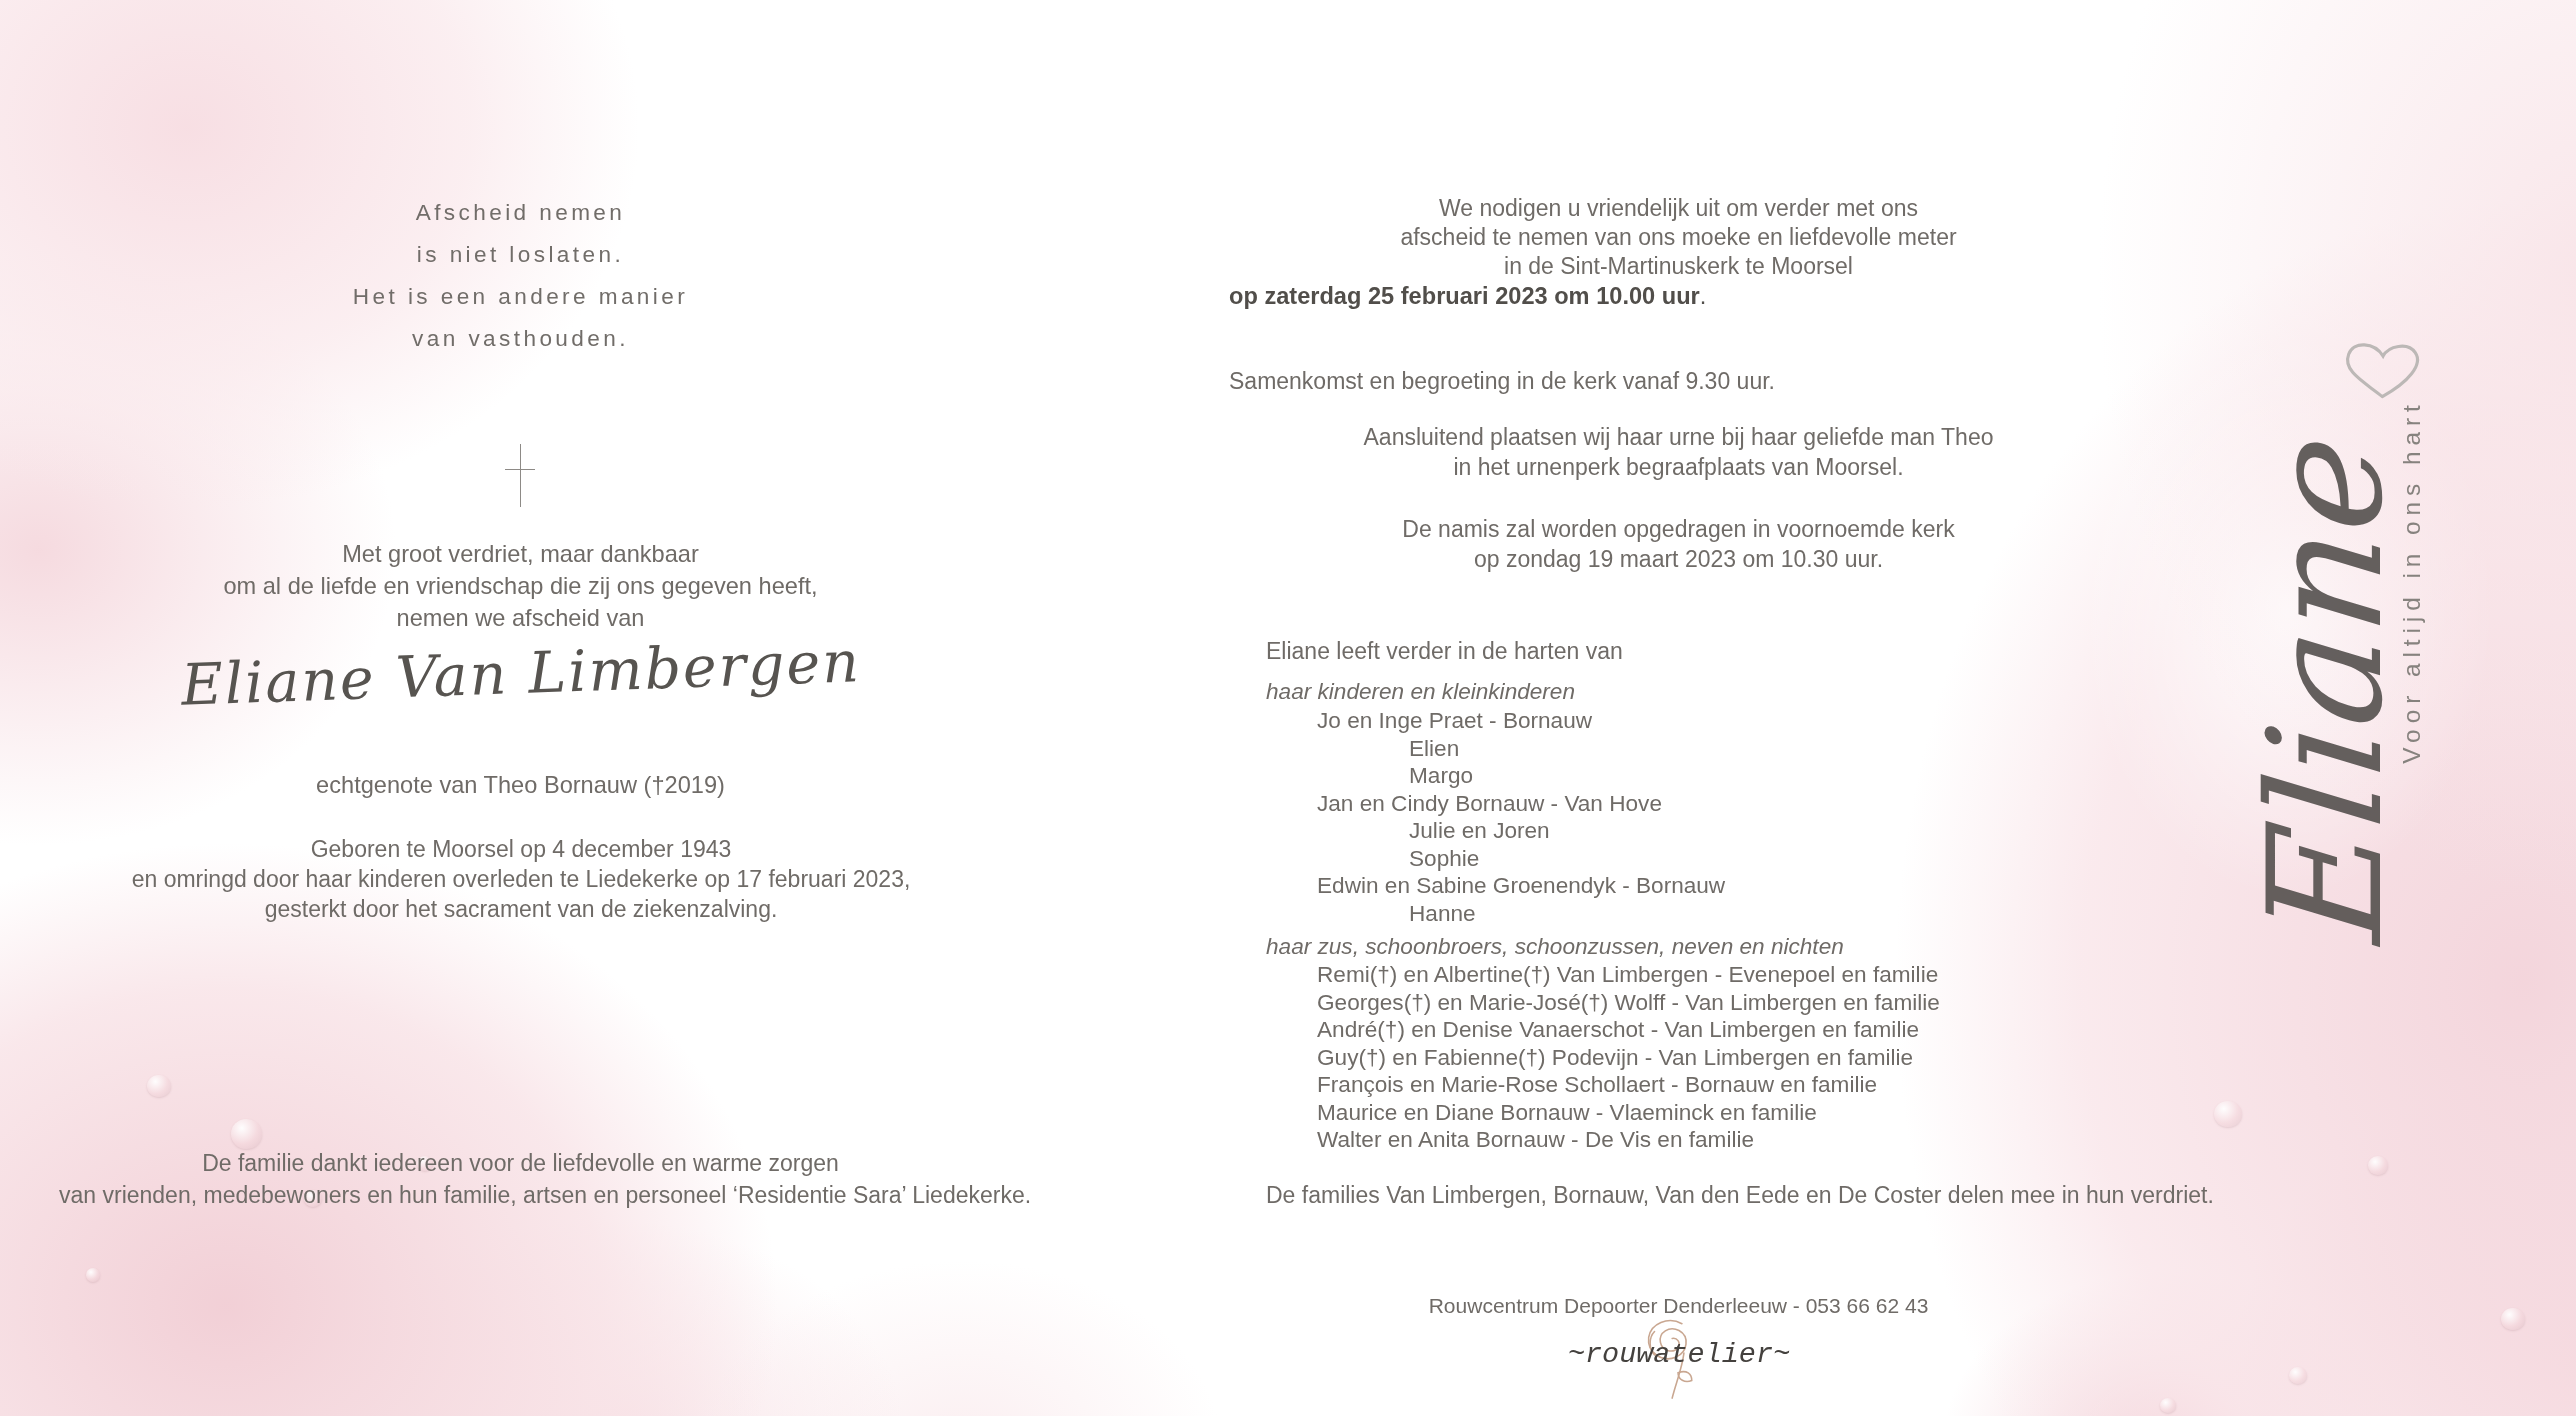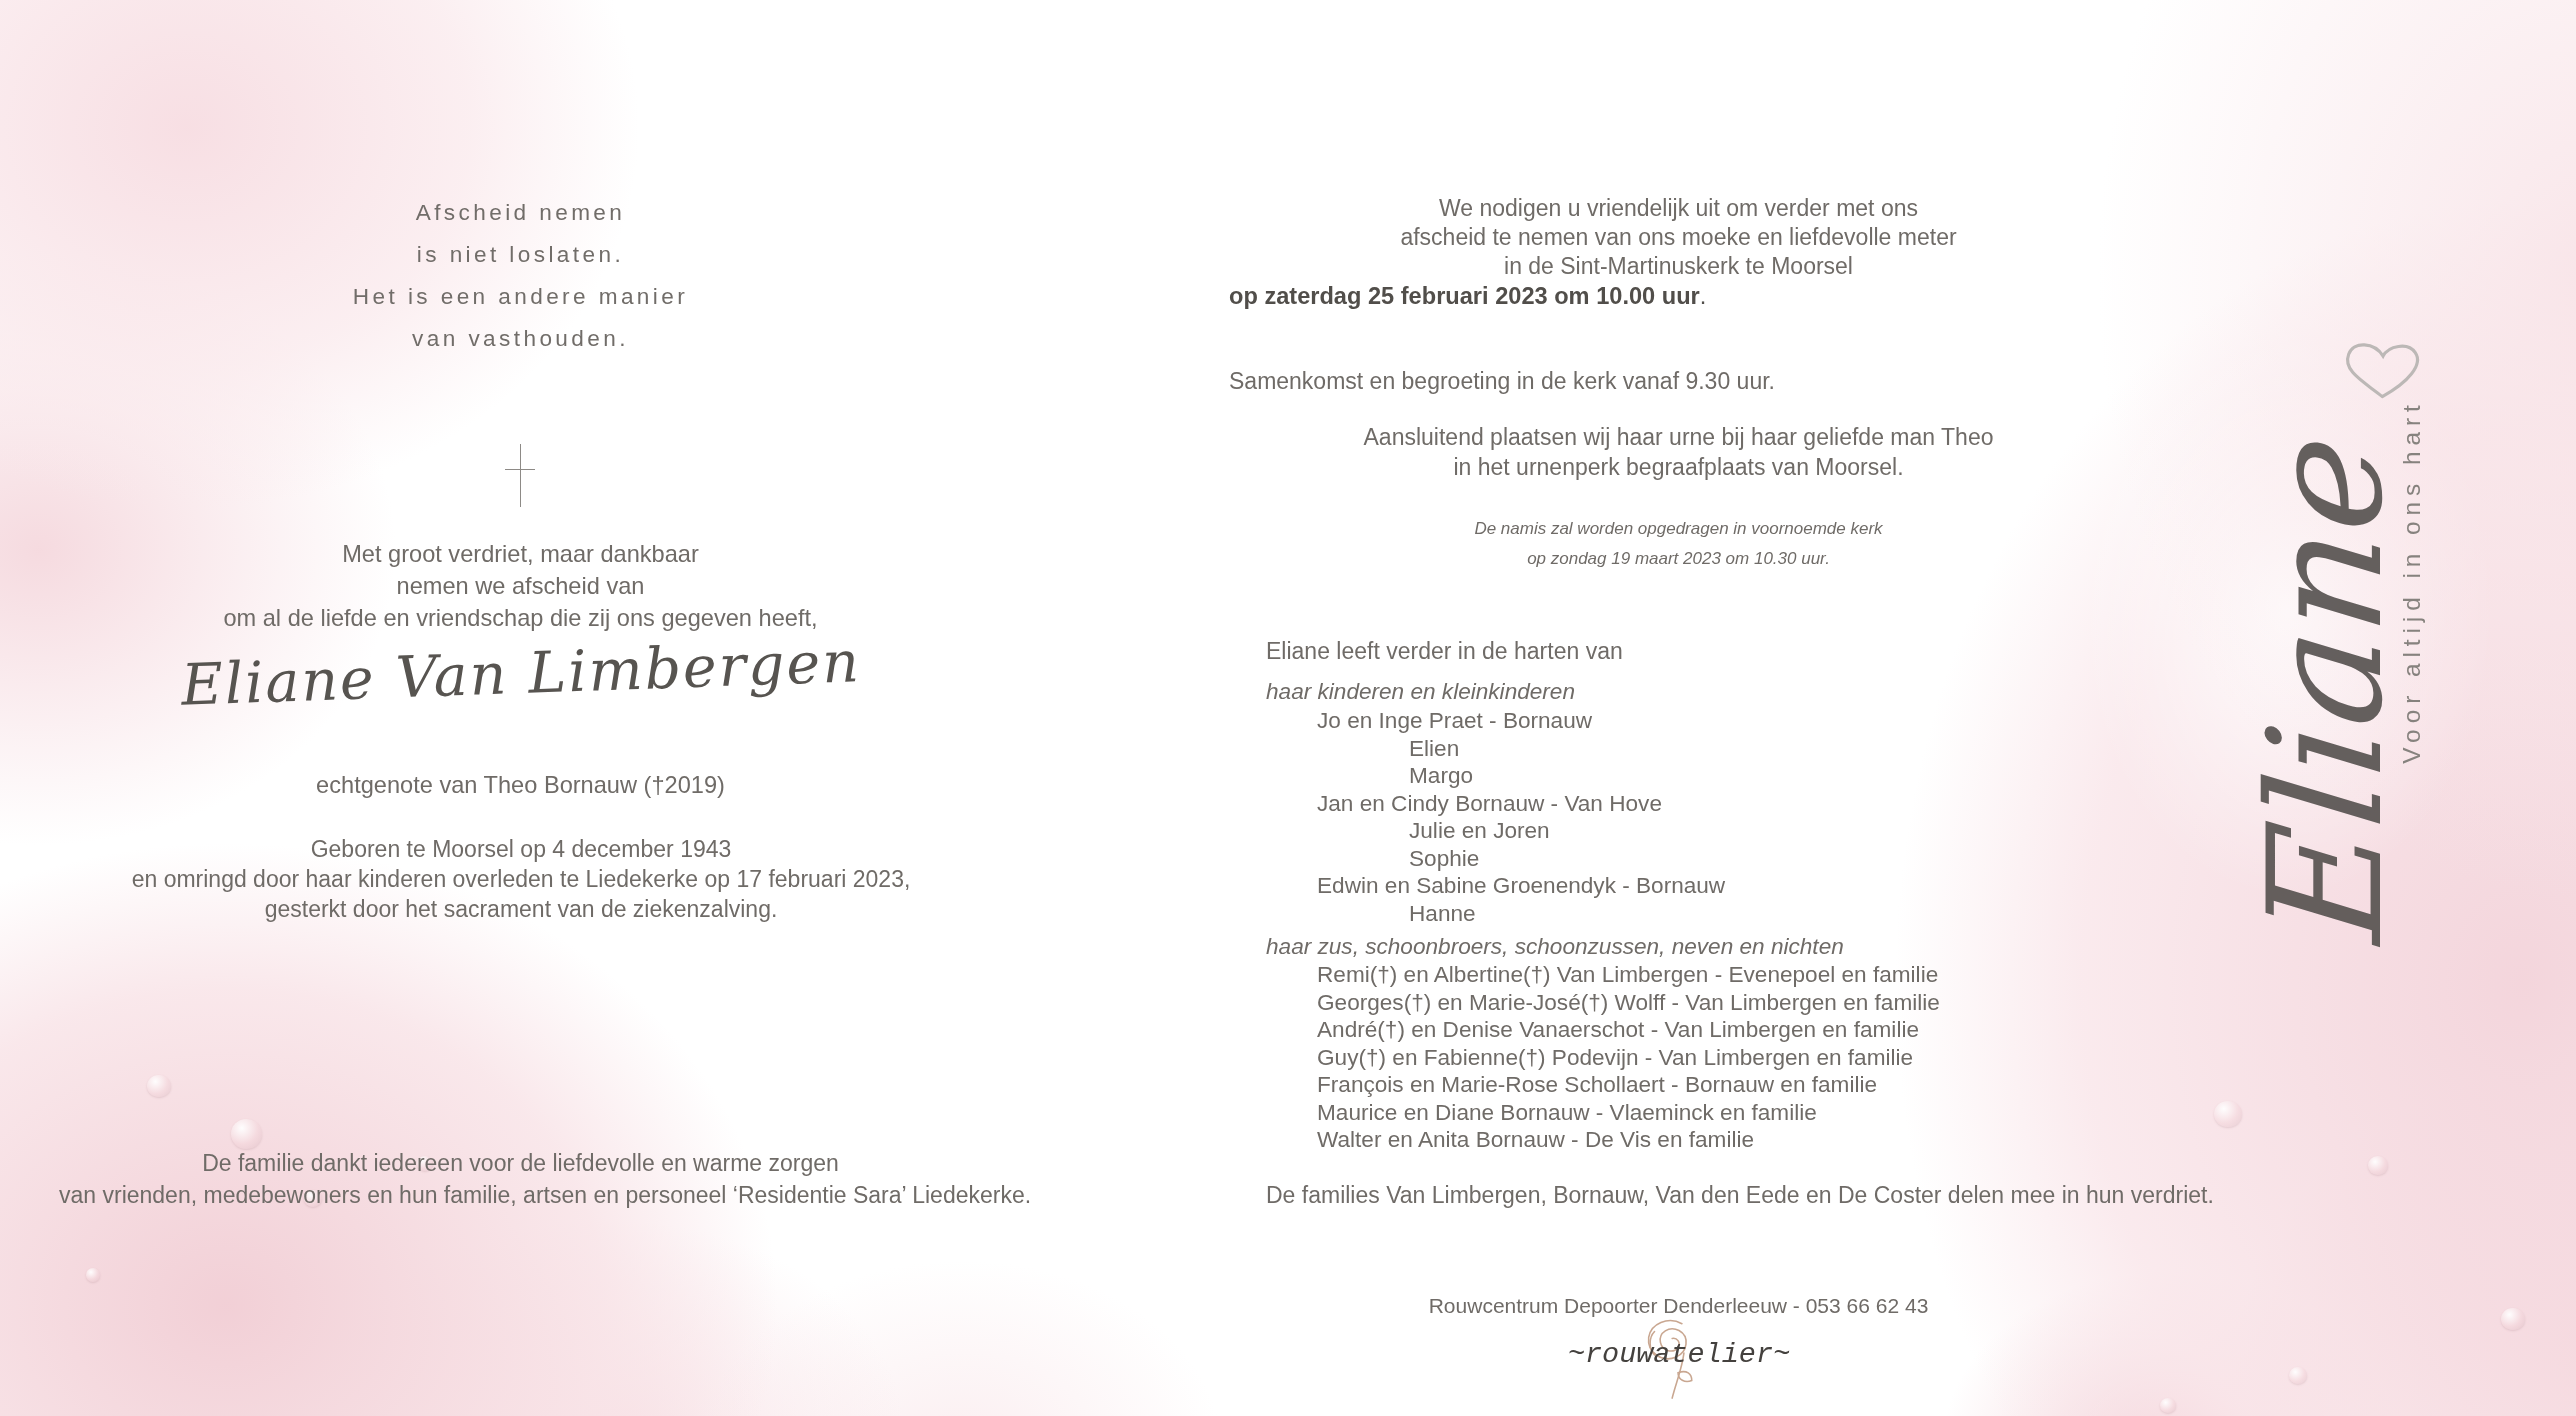--- a/index.html
+++ b/index.html
@@ -60,7 +60,7 @@
   .urn{position:absolute;left:1229px;top:422px;width:899px;text-align:center;
     font-size:23px;line-height:30px;color:#6f6b67;}
   .mass{position:absolute;left:1229px;top:514px;width:899px;text-align:center;
-    font-size:17px;line-height:30px;color:#6f6b67;font-style:italic;}
+    font-size:23px;line-height:30px;color:#6f6b67;}
 
   .remember{position:absolute;left:1266px;top:638px;font-size:23px;color:#6f6b67;}
   .fam-heading{position:absolute;left:1266px;font-size:22.6px;font-style:italic;color:#6f6b67;}

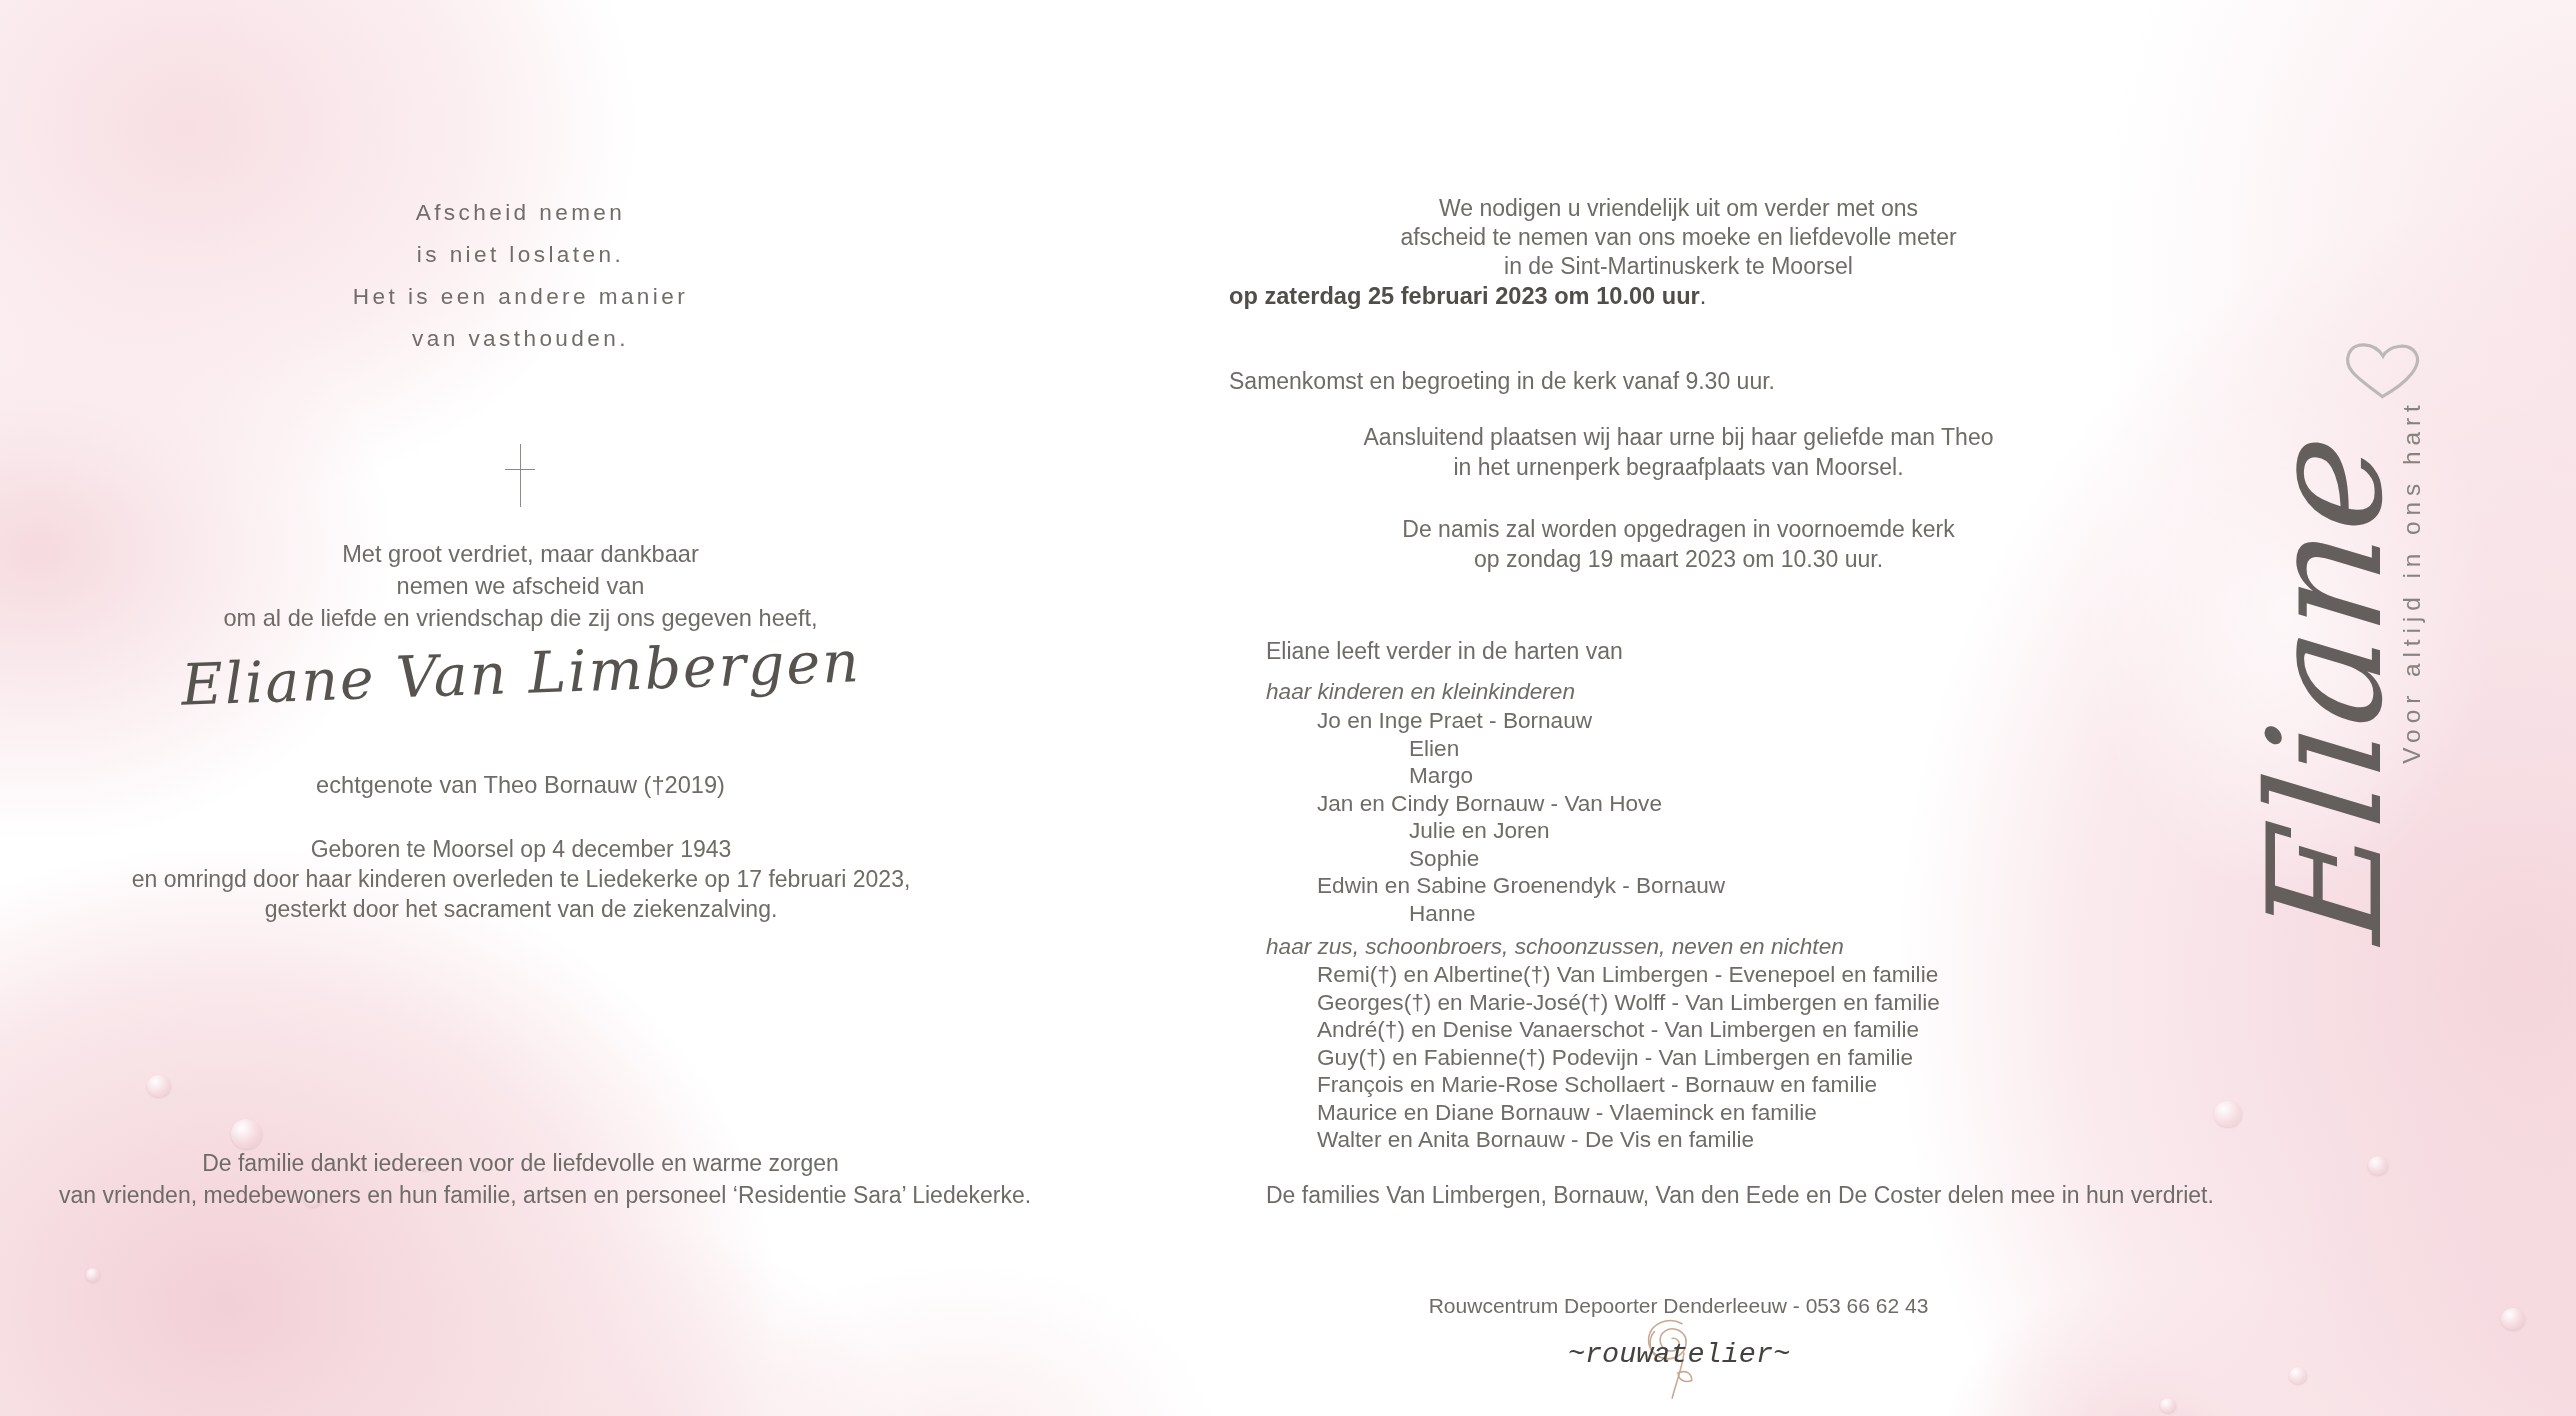--- a/index.html
+++ b/index.html
@@ -122,8 +122,8 @@
 
     <div class="intro">
         <div class="textline">Met groot verdriet, maar dankbaar</div>
+        <div class="textline">om al de liefde en vriendschap die zij ons gegeven heeft,</div>
         <div class="textline">nemen we afscheid van</div>
-        <div class="textline">om al de liefde en vriendschap die zij ons gegeven heeft,</div>
       </div>
 
     <div class="name-script">Eliane Van Limbergen</div>

